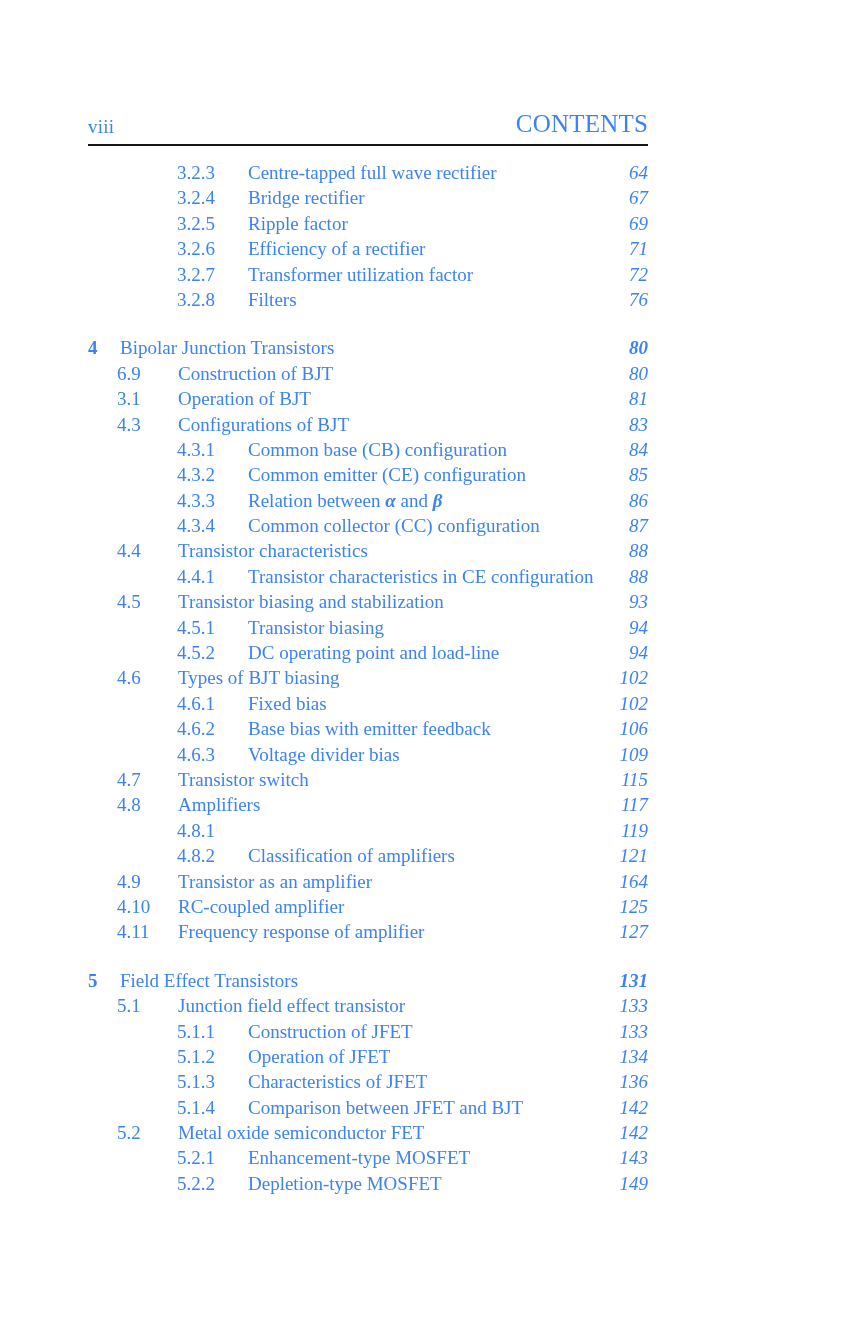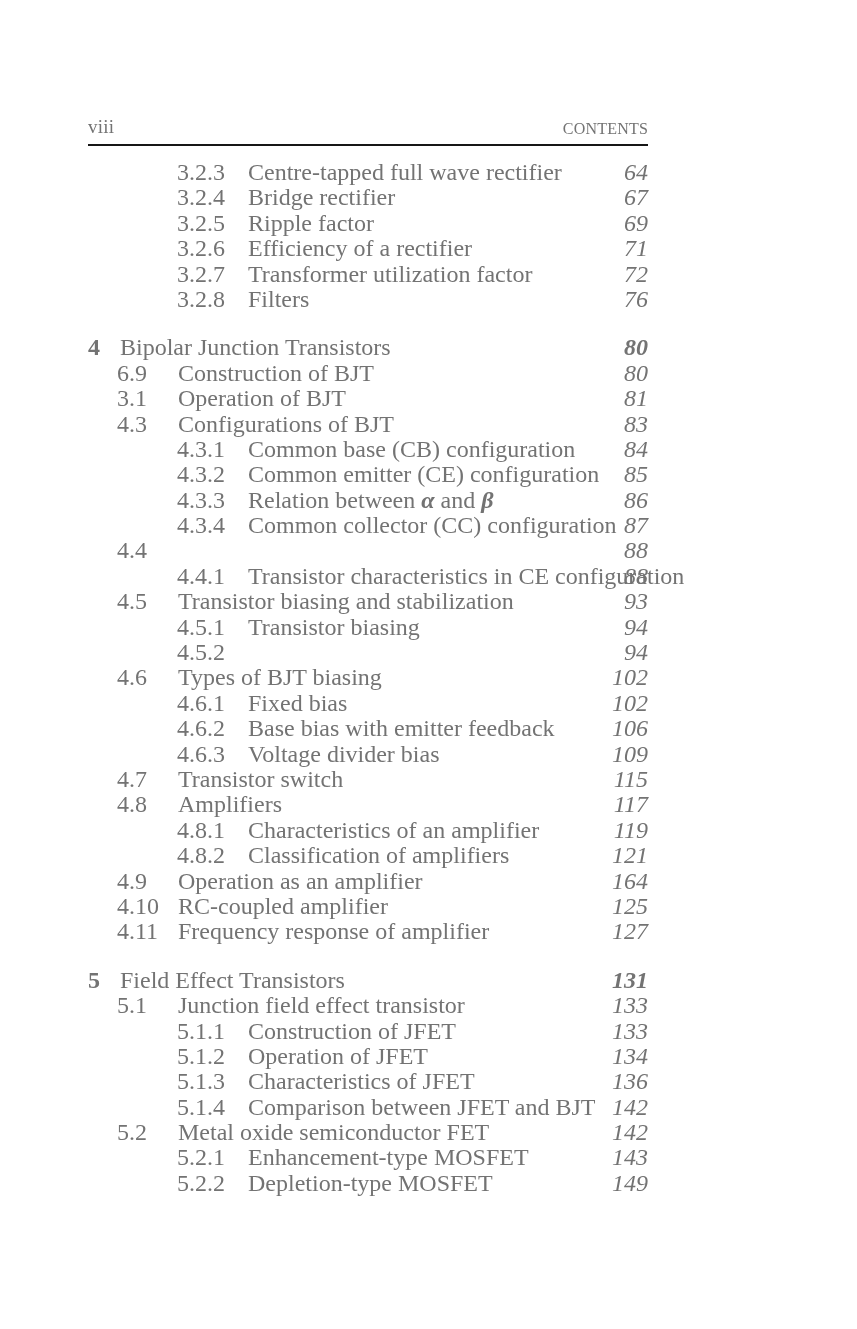--- a/index.html
+++ b/index.html
@@ -12,7 +12,7 @@
     width: 735px;
     height: 1329px;
     background: #ffffff;
-    color: #737373;
+    color: #3b82f6;
     font-family: "Liberation Serif", "DejaVu Serif", serif;
     overflow: hidden;
   }

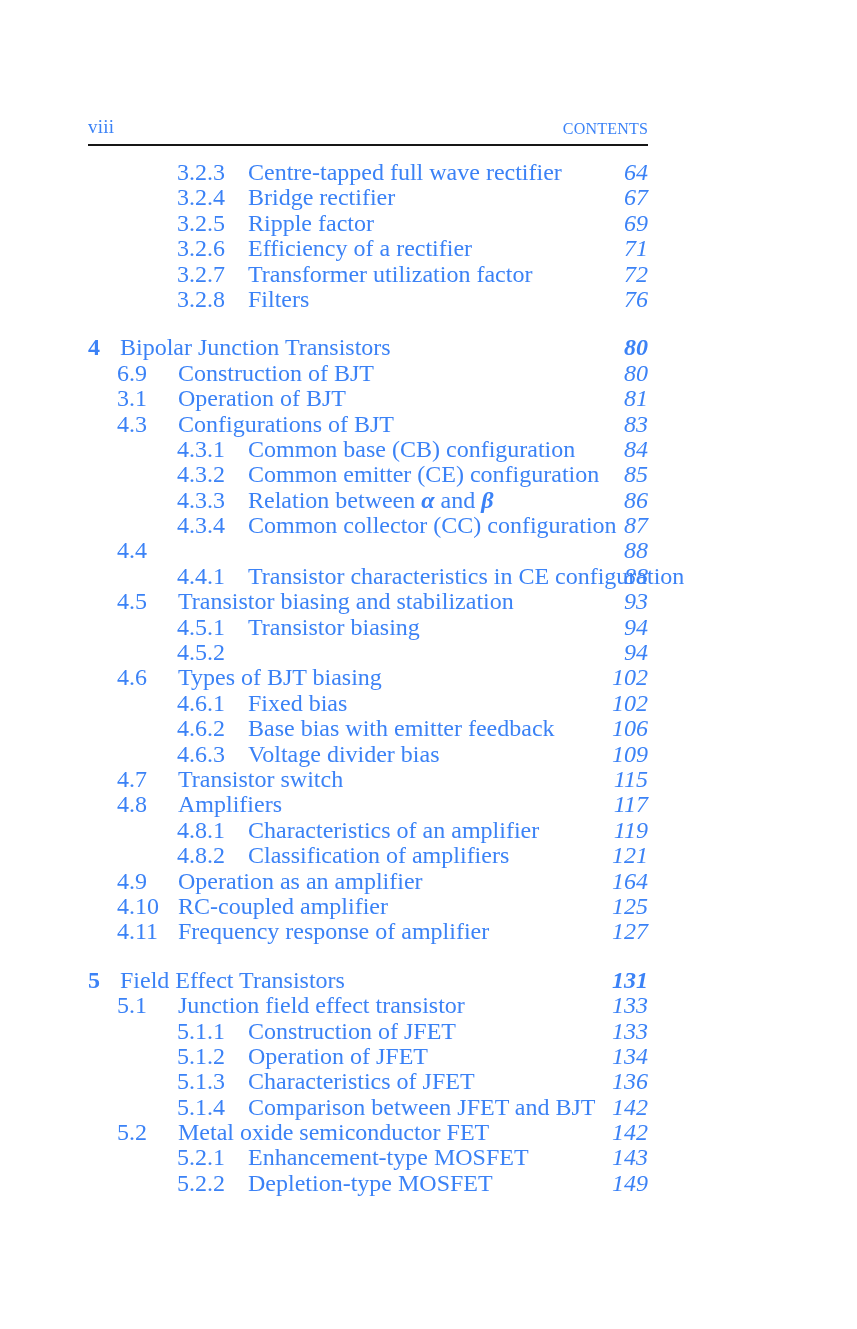--- a/index.html
+++ b/index.html
@@ -29,7 +29,7 @@
     letter-spacing: 0.2px;
   }
   .header .running-head {
-    font-size: 16px;
+    font-size: 25px;
     font-family: Liberation Serif, serif;
   }
   .header-rule {

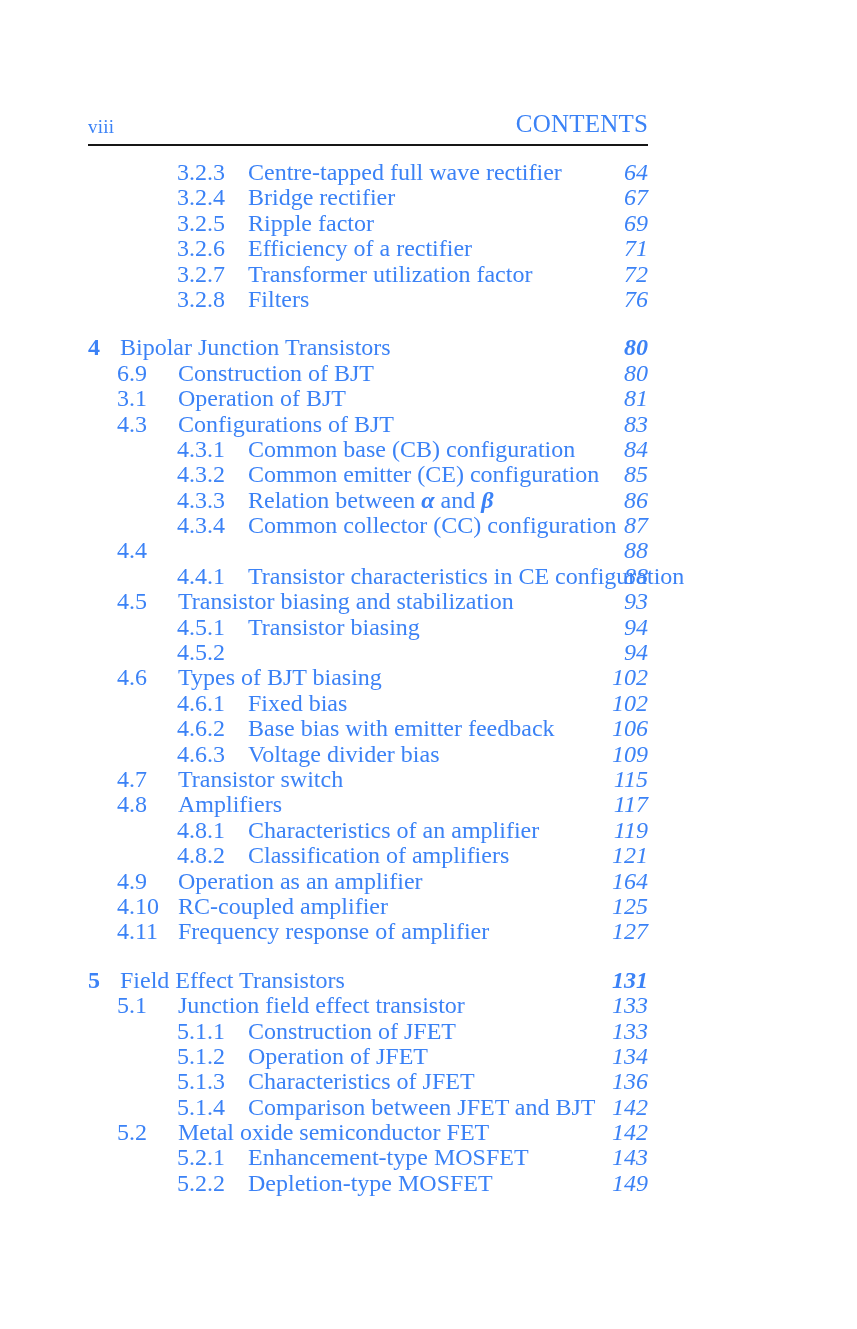--- a/index.html
+++ b/index.html
@@ -45,7 +45,7 @@
     left: 88px;
     right: 87px;
     top: 160px;
-    font-size: 24px;
+    font-size: 19px;
   }
   .entry {
     position: relative;

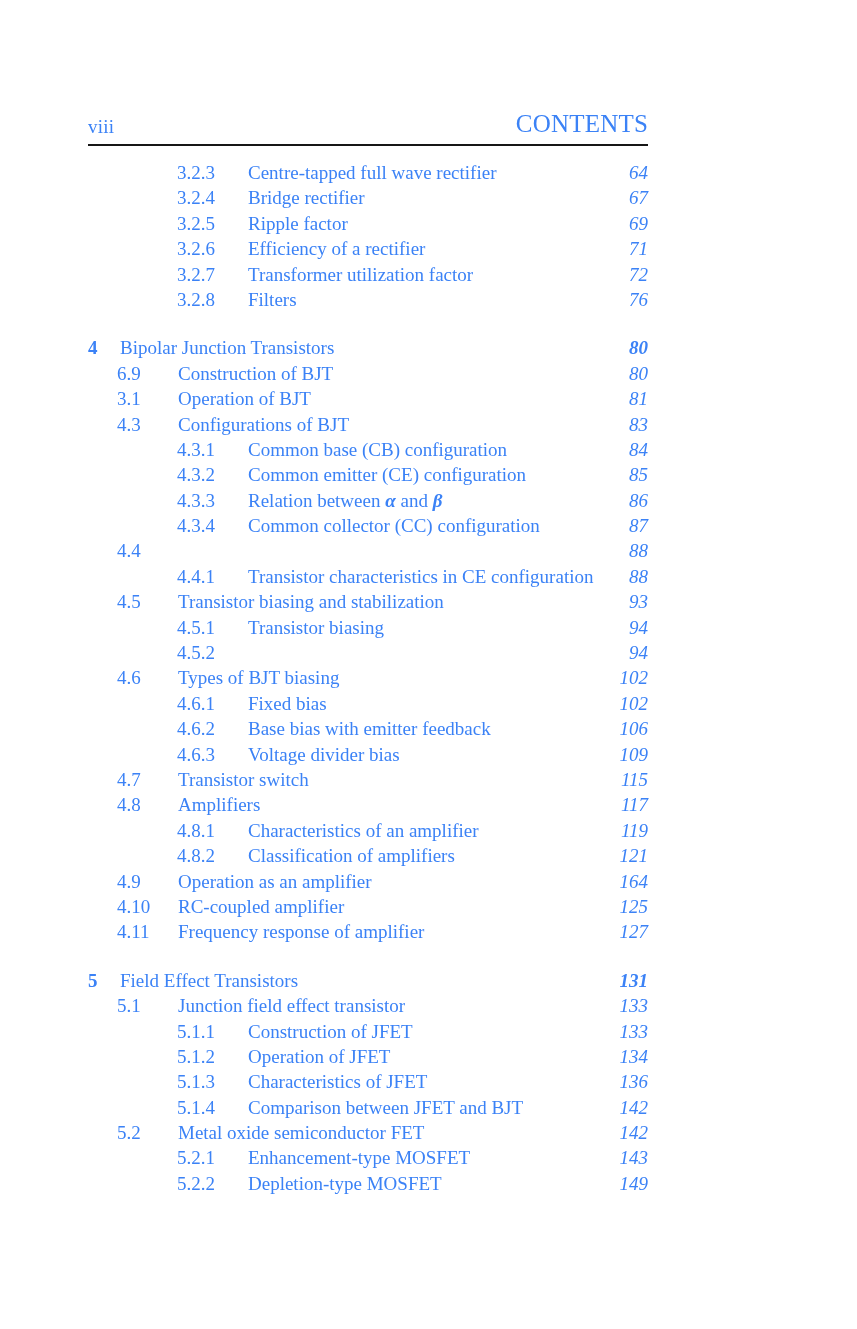--- a/index.html
+++ b/index.html
@@ -161,6 +161,7 @@
       </div>
       <div class="entry section">
         <span class="num">4.4</span>
+        <span class="title">Transistor characteristics</span>
         <span class="page-num">88</span>
       </div>
       <div class="entry subsection">

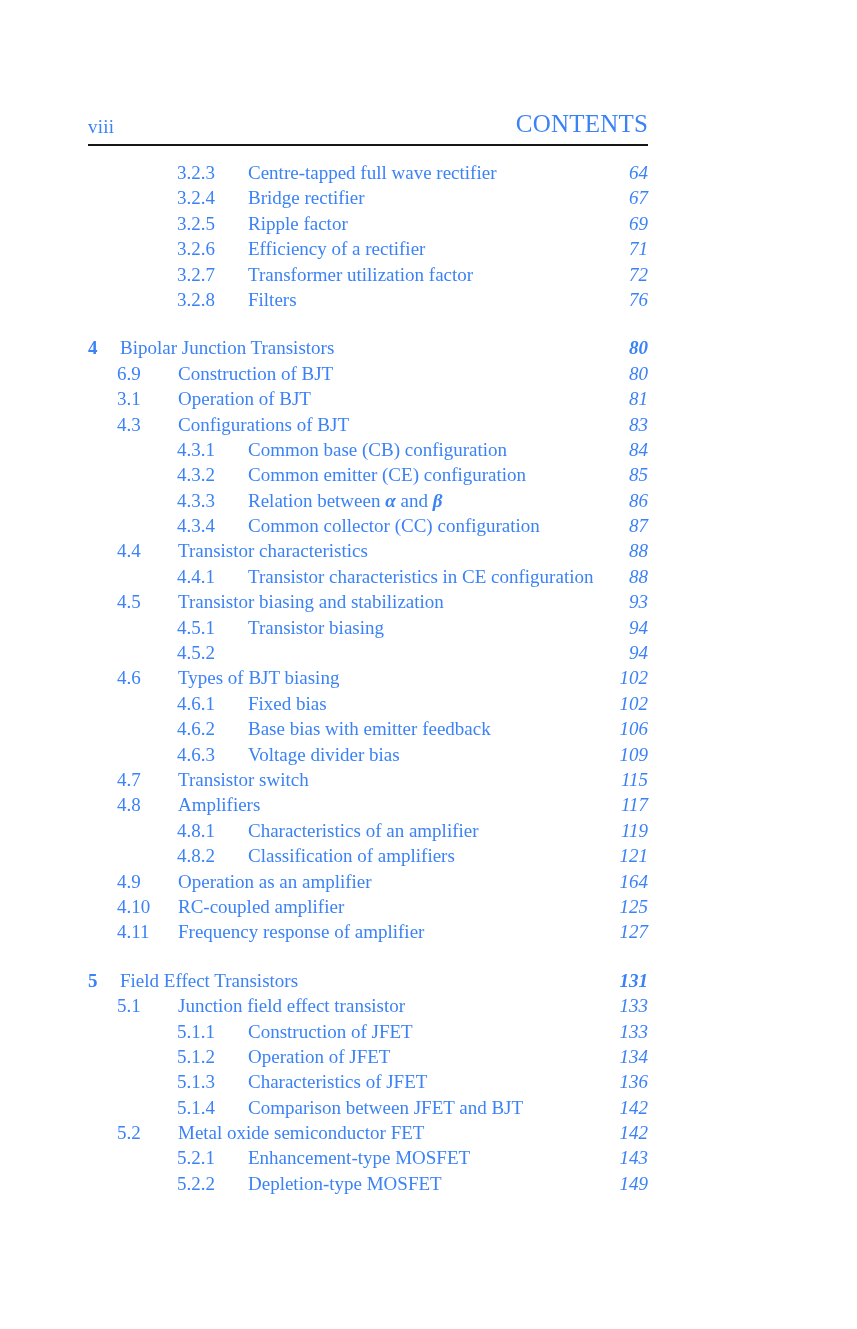--- a/index.html
+++ b/index.html
@@ -181,6 +181,7 @@
       </div>
       <div class="entry subsection">
         <span class="num">4.5.2</span>
+        <span class="title">DC operating point and load-line</span>
         <span class="page-num">94</span>
       </div>
       <div class="entry section">

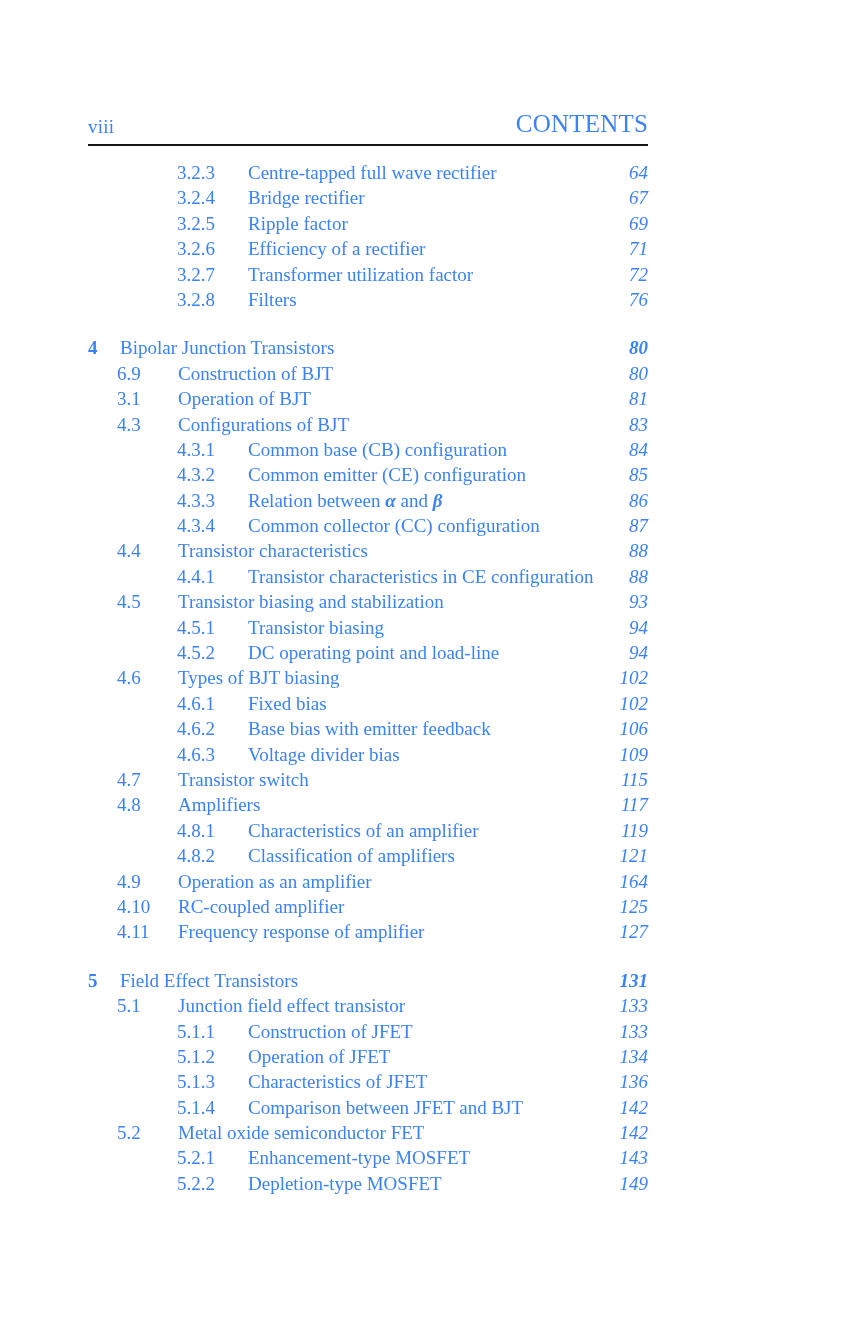--- a/index.html
+++ b/index.html
@@ -216,7 +216,6 @@
       </div>
       <div class="entry subsection">
         <span class="num">4.8.1</span>
-        <span class="title">Characteristics of an amplifier</span>
         <span class="page-num">119</span>
       </div>
       <div class="entry subsection">

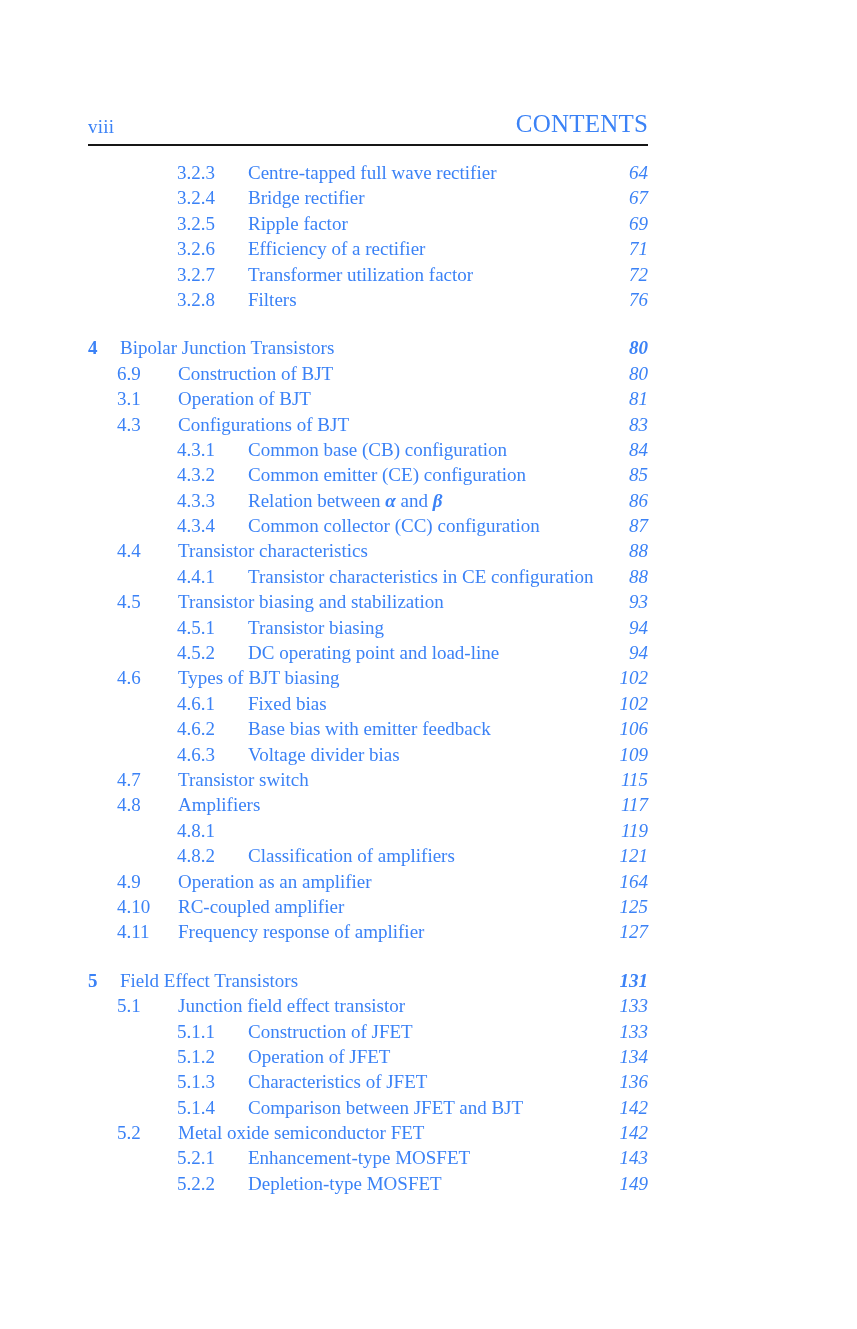--- a/index.html
+++ b/index.html
@@ -225,7 +225,7 @@
       </div>
       <div class="entry section">
         <span class="num">4.9</span>
-        <span class="title">Operation as an amplifier</span>
+        <span class="title">Transistor as an amplifier</span>
         <span class="page-num">164</span>
       </div>
       <div class="entry section">

